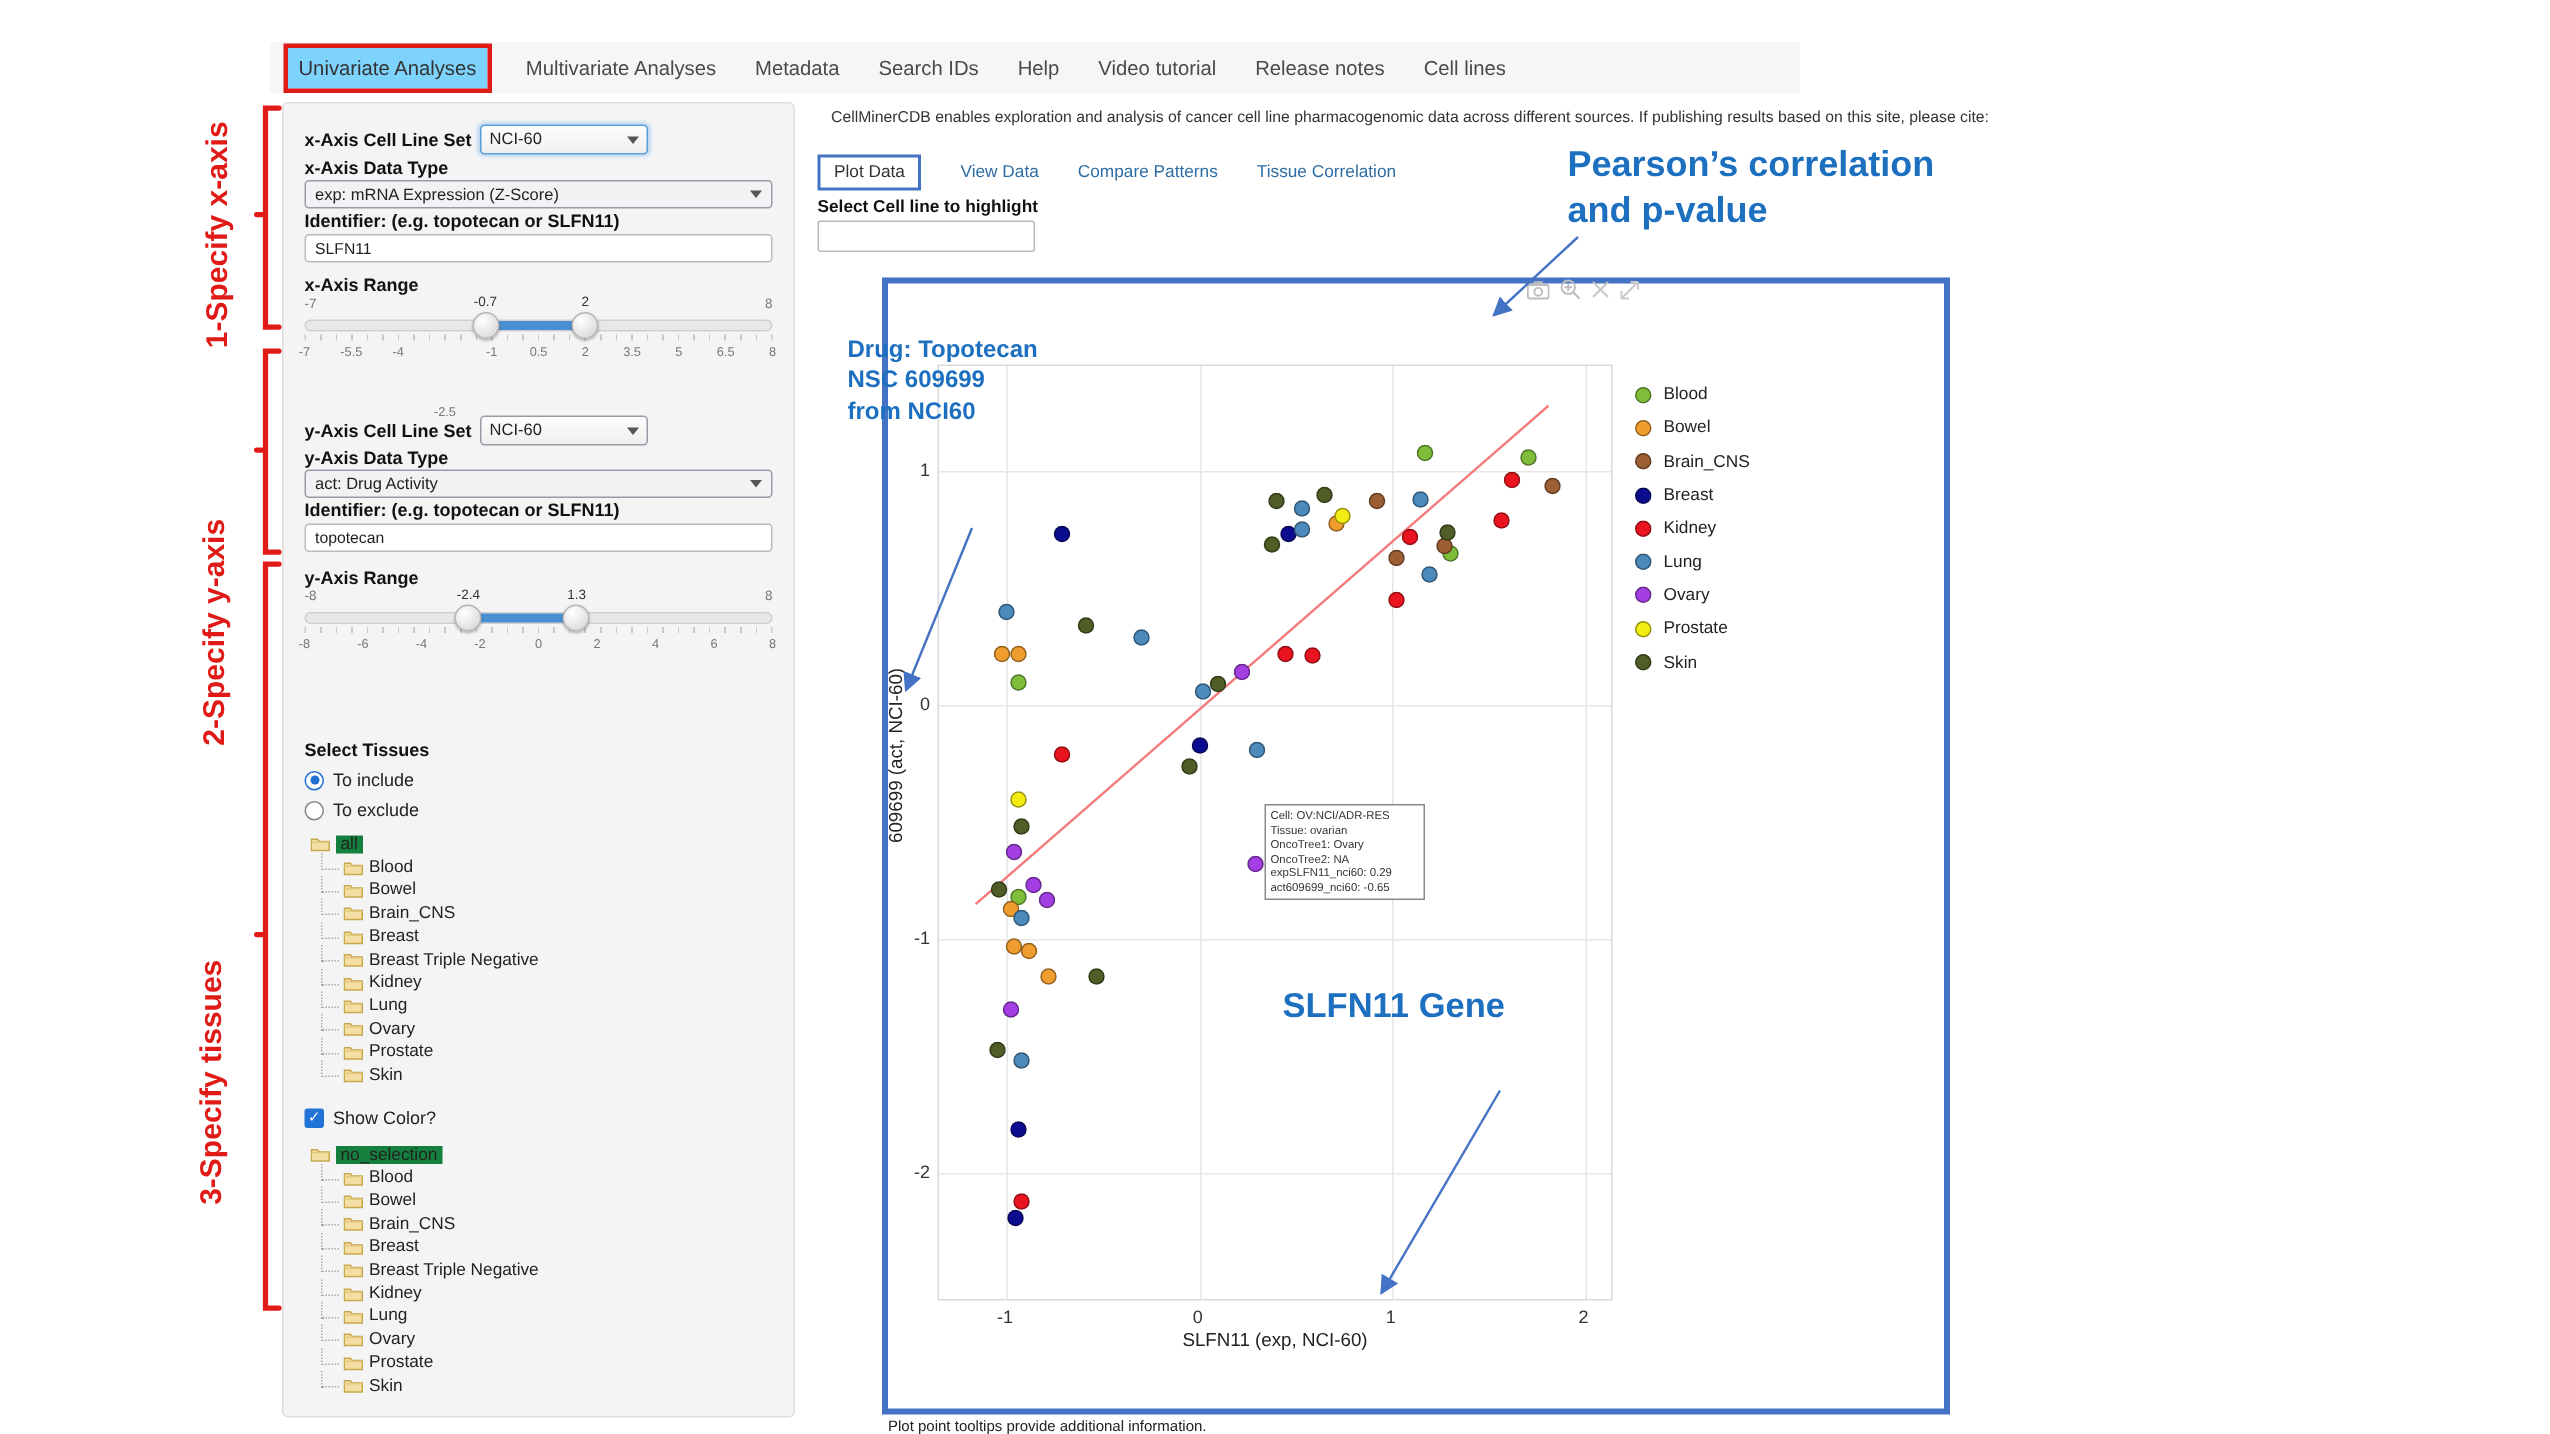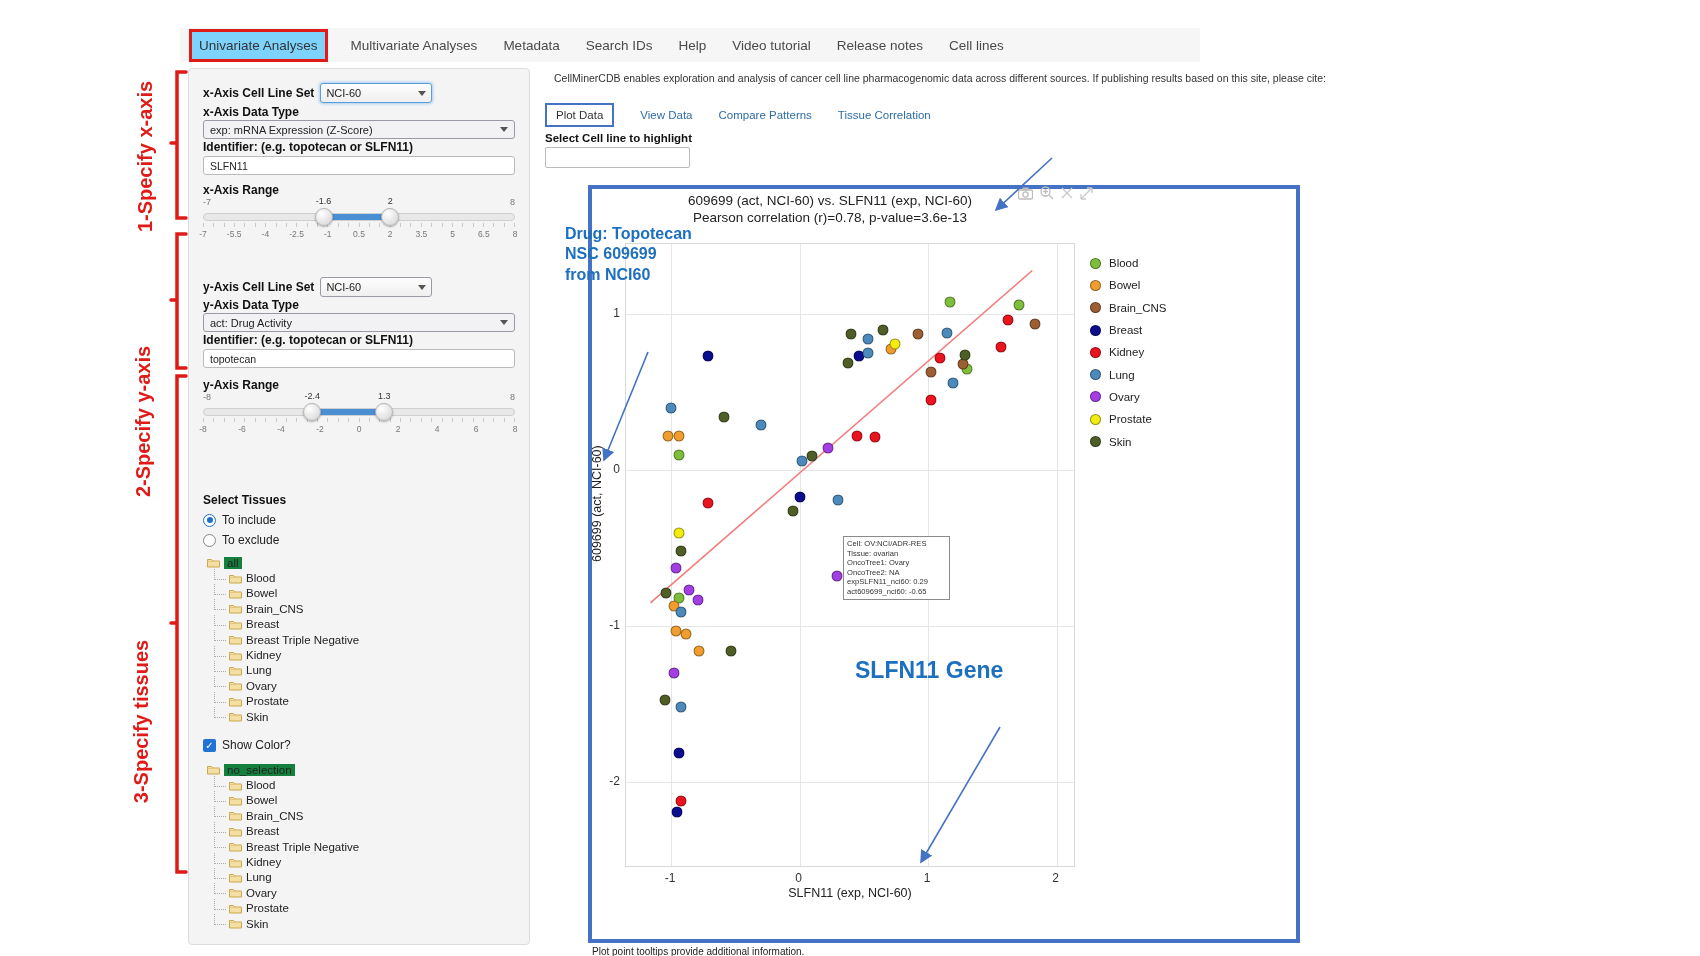--- a/index.html
+++ b/index.html
@@ -559,6 +559,10 @@
     </div>
   <div id="caption">Plot point tooltips provide additional information.</div>
 
+  <div class="callout" id="callout-pearson">
+      <div>Pearson’s correlation</div>
+      <div>and p-value</div>
+    </div>
   <div class="callout" id="callout-drug">
       <div>Drug: Topotecan</div>
       <div>NSC 609699</div>

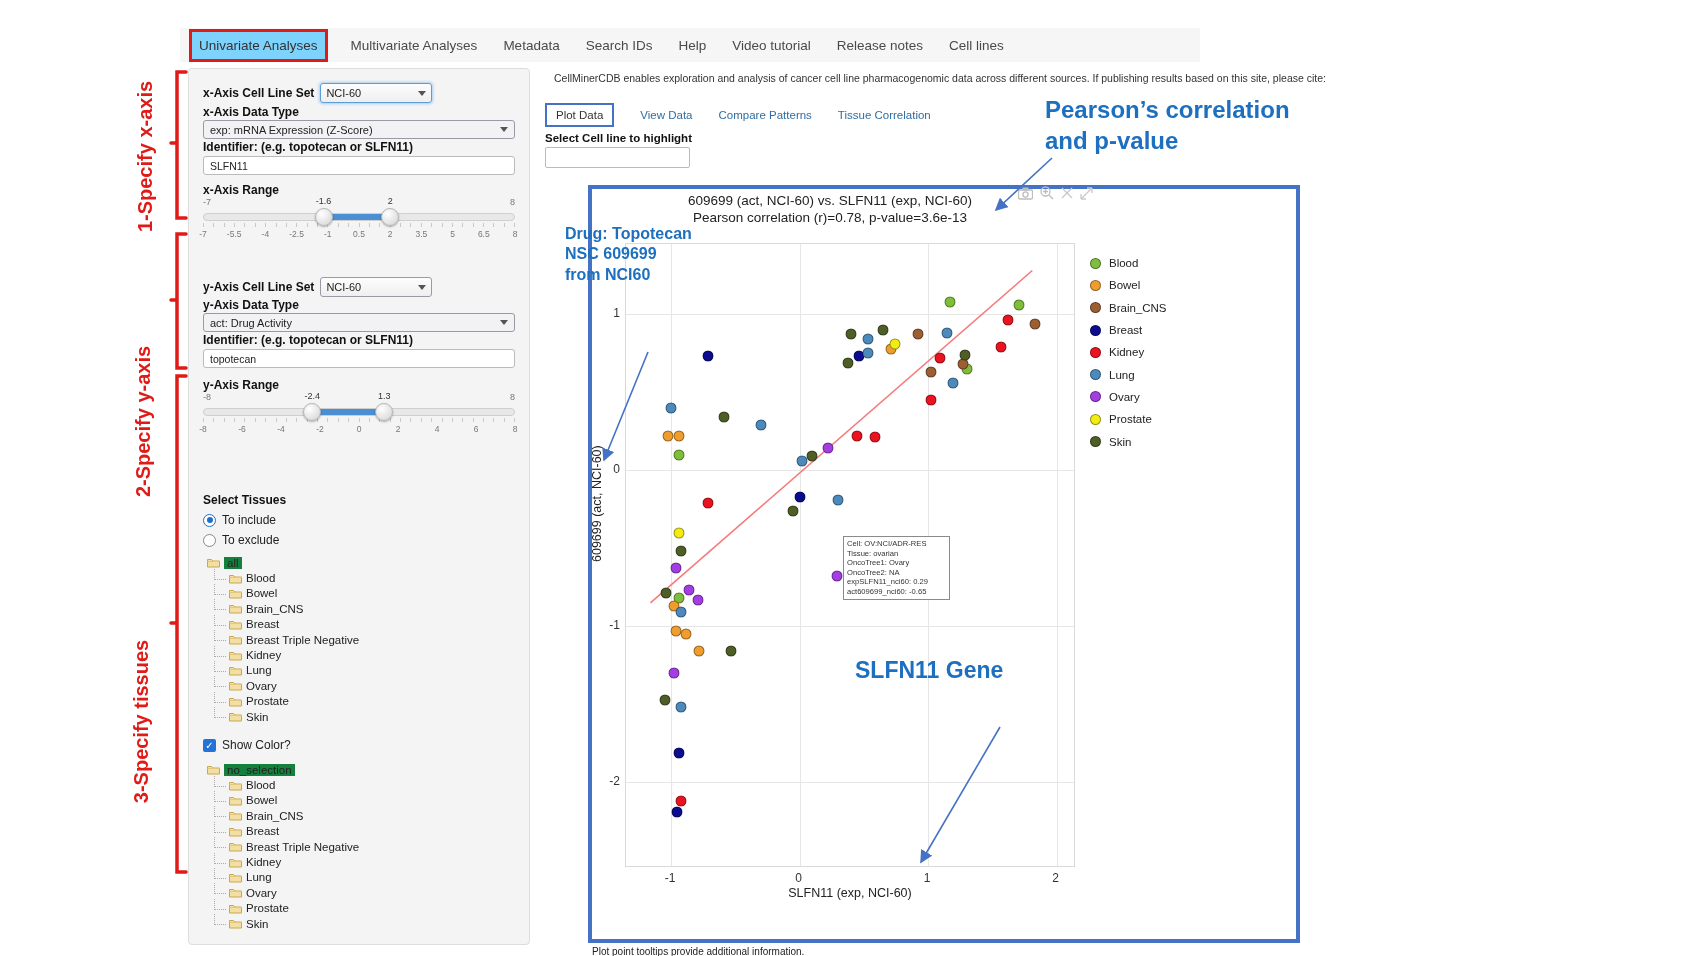--- a/index.html
+++ b/index.html
@@ -153,7 +153,7 @@
     <div class="slider" style="top:128px;" id="slider-x">
         <span class="sl-edge" style="left: 0px;">-7</span>
         <span class="sl-edge" style="right: 0px;">8</span>
-        <span class="sl-val" style="left: 38.6667%;">-1.6</span>
+        <span class="sl-val" style="left: 38.6667%;">-0.7</span>
         <span class="sl-val" style="left: 60%;">2</span>
         <div class="sl-track"></div>
         <div class="sl-bar" style="left: 38.6667%; width: 21.3333%;"></div>

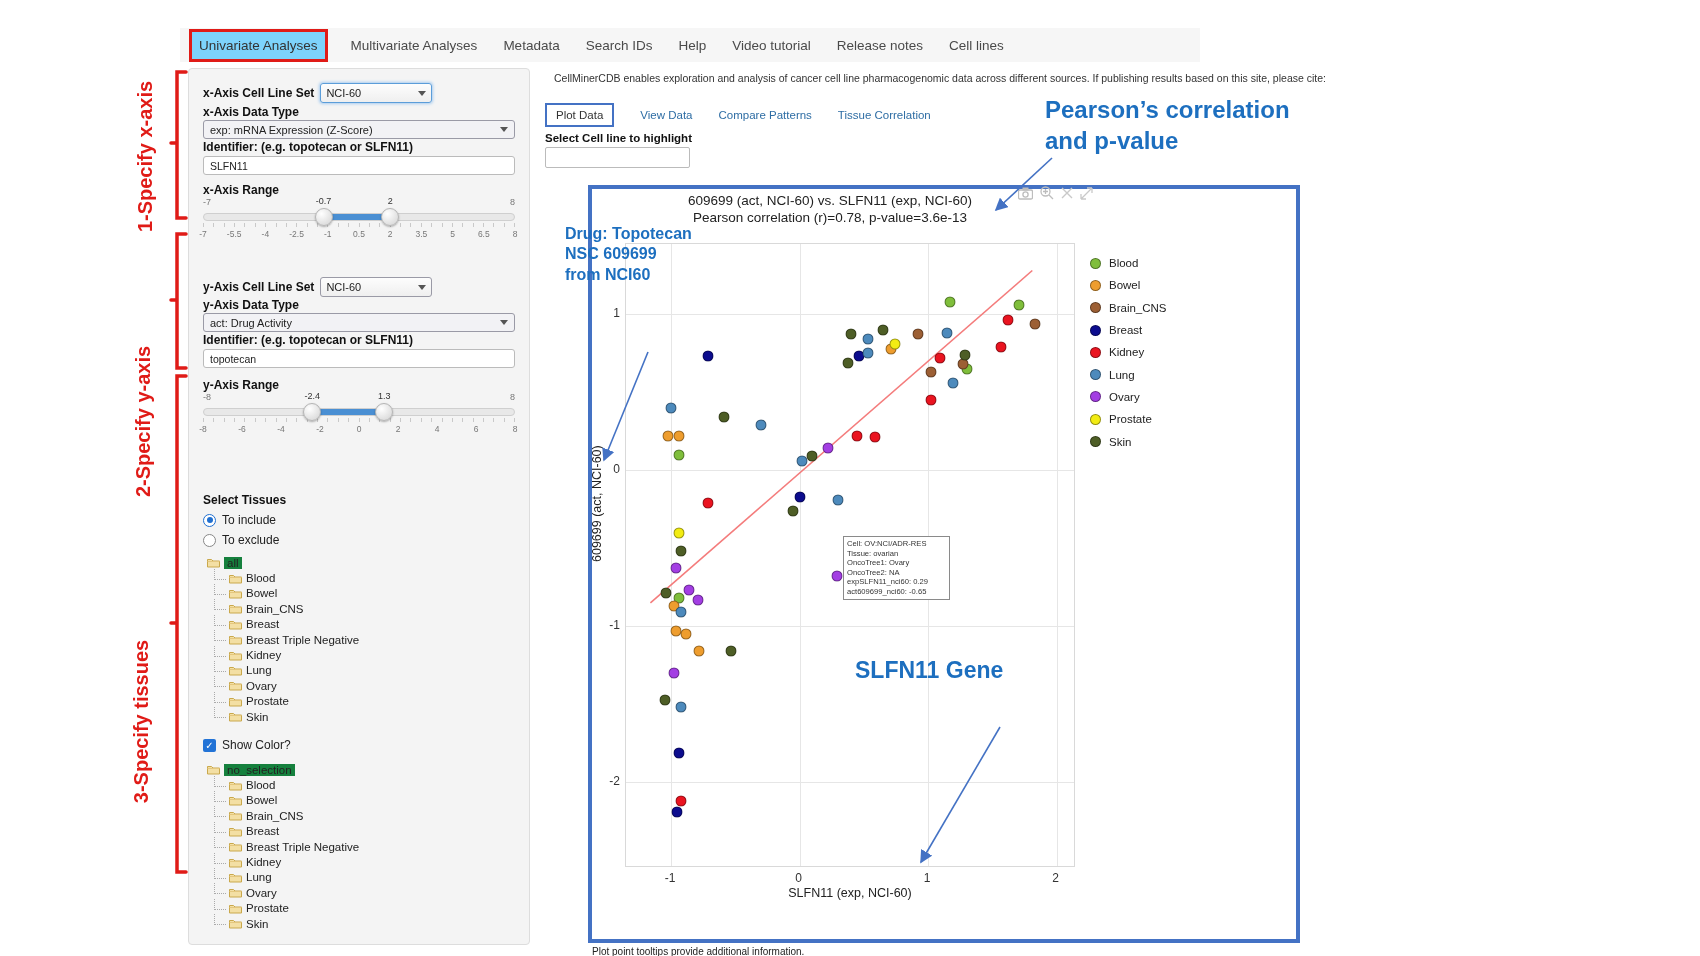--- a/index.html
+++ b/index.html
@@ -416,10 +416,6 @@
   <input id="highlight-input" value="" style="">
 
   <div id="bluebox"></div>
-  <div id="plot-title">
-    <div>609699 (act, NCI-60) vs. SLFN11 (exp, NCI-60)</div>
-    <div>Pearson correlation (r)=0.78, p-value=3.6e-13</div>
-  </div>
   <div id="modebar">
     <svg width="15" height="13">
         <rect x="0.5" y="3" width="14" height="9" rx="1.5" fill="none" stroke="#bdbdbd" stroke-width="1.3"></rect>

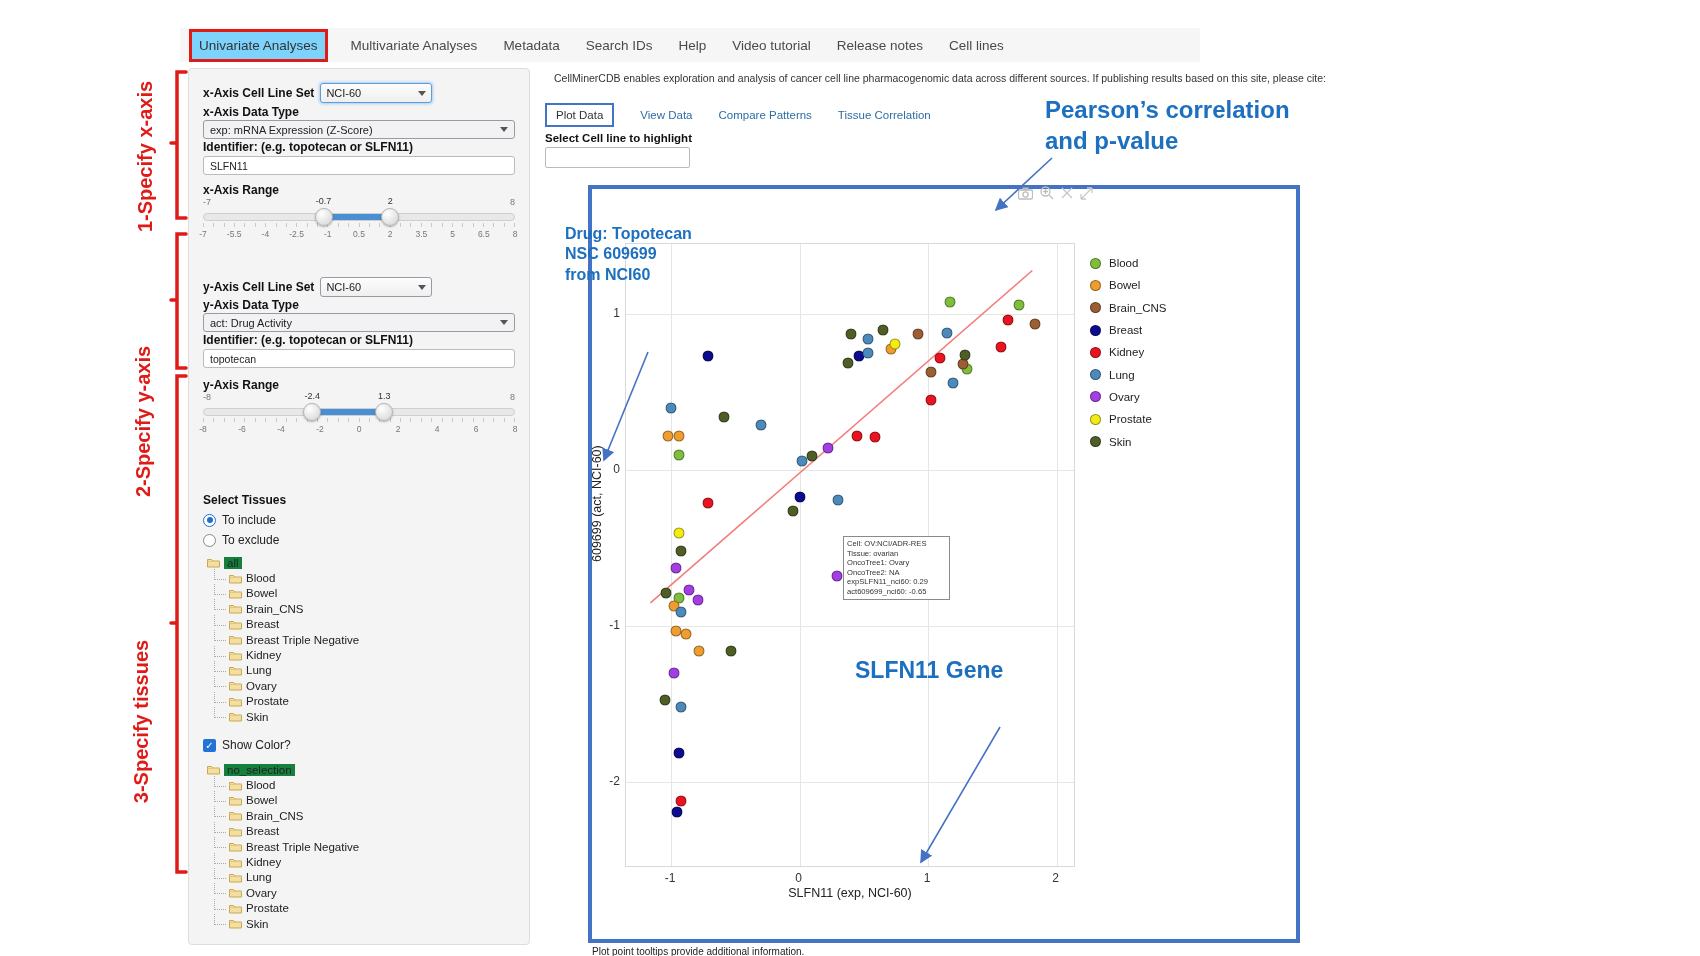--- a/index.html
+++ b/index.html
@@ -163,7 +163,7 @@
         <span class="sl-ticklabel" style="left: 0%;">-7</span>
         <span class="sl-ticklabel" style="left: 10%;">-5.5</span>
         <span class="sl-ticklabel" style="left: 20%;">-4</span>
-        <span class="sl-ticklabel" style="left: 30%;">-2.5</span>
+        <span class="sl-ticklabel" style="left: 30%; margin-top: 40px;">-2.5</span>
         <span class="sl-ticklabel" style="left: 40%;">-1</span>
         <span class="sl-ticklabel" style="left: 50%;">0.5</span>
         <span class="sl-ticklabel" style="left: 60%;">2</span>

